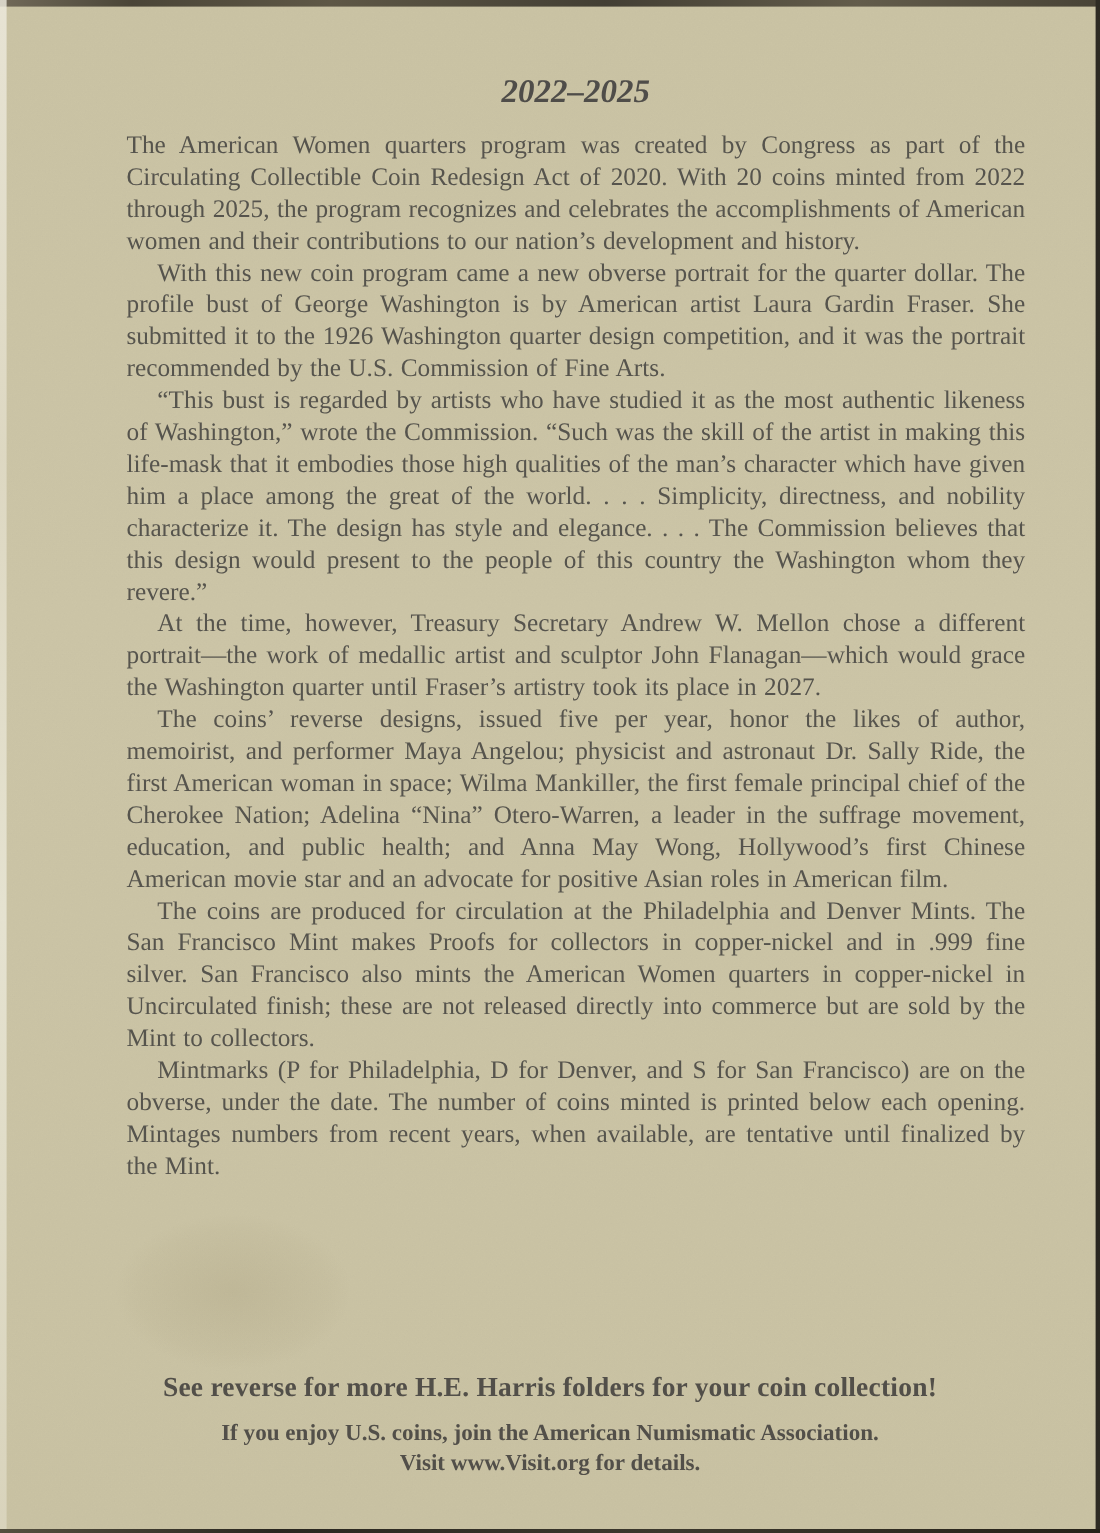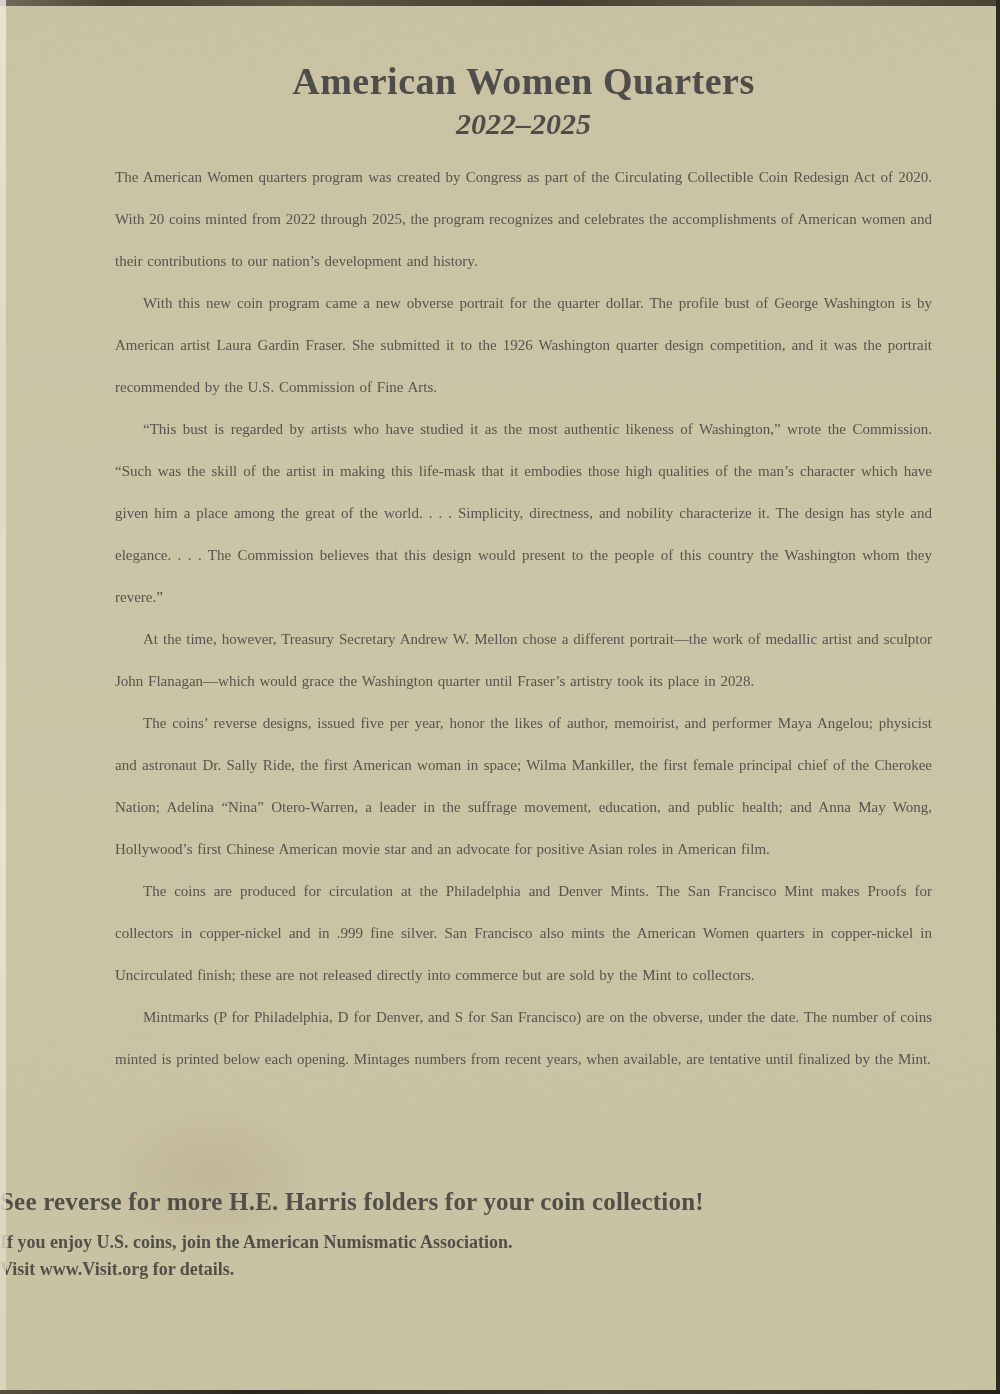--- a/index.html
+++ b/index.html
@@ -121,7 +121,6 @@
   <div class="smudge"></div>
 
   <div class="content">
-    <h1 class="title">American Women Quarters</h1>
     <h2 class="subtitle">2022–2025</h2>
 
     <div class="body-text">

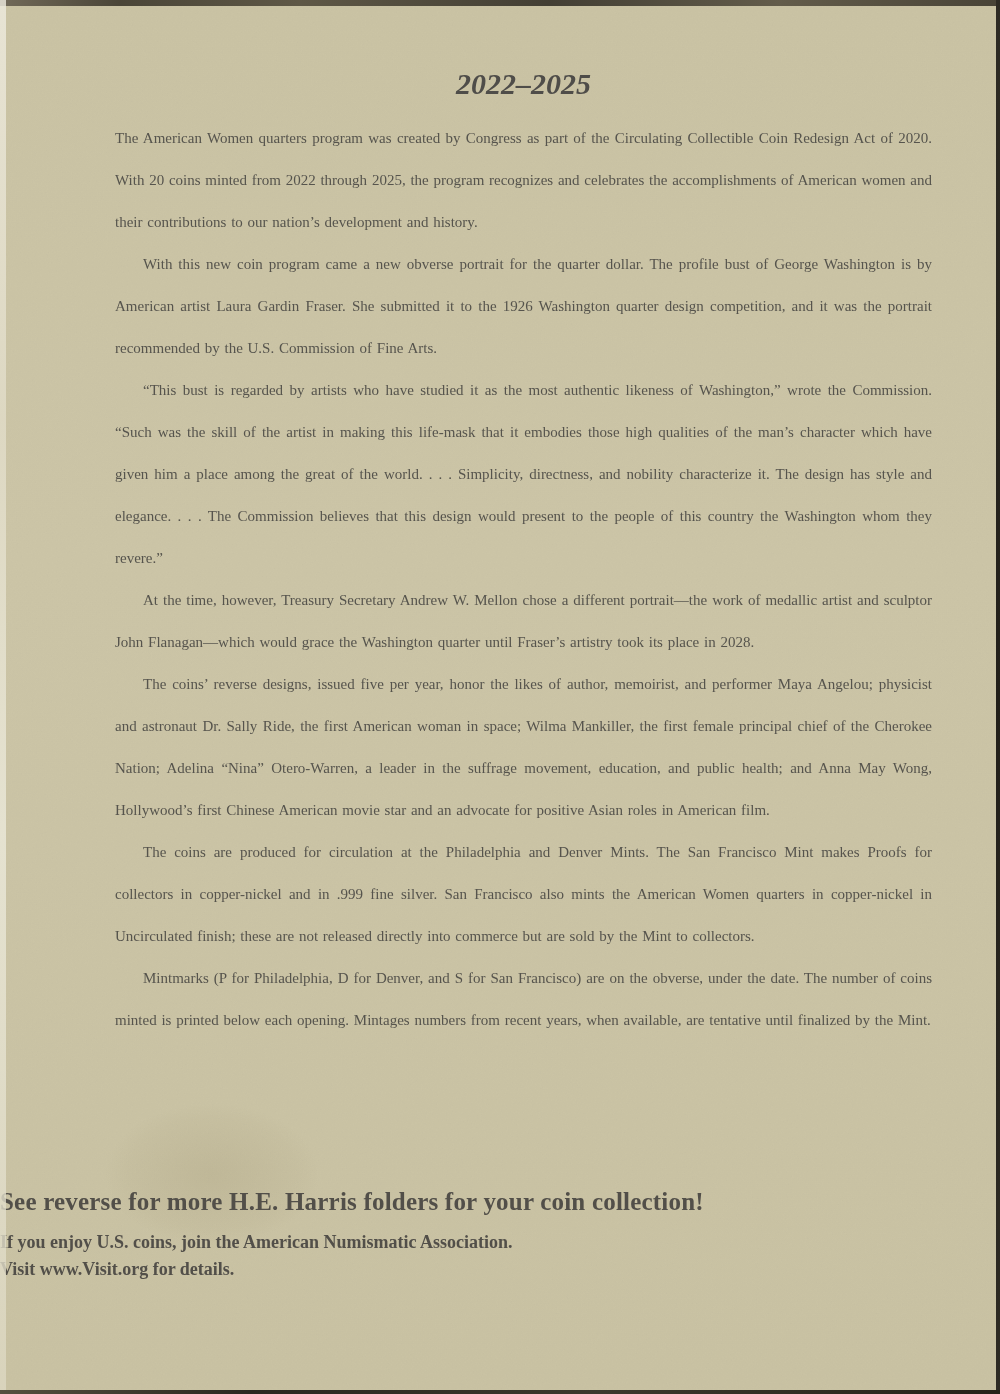--- a/index.html
+++ b/index.html
@@ -71,8 +71,8 @@
   }
   .body-text p {
     margin: 0;
-    font-size: 15px;
-    line-height: 42px;
+    font-size: 23px;
+    line-height: 29px;
     text-align: justify;
     text-indent: 0;
     color: #56544d;

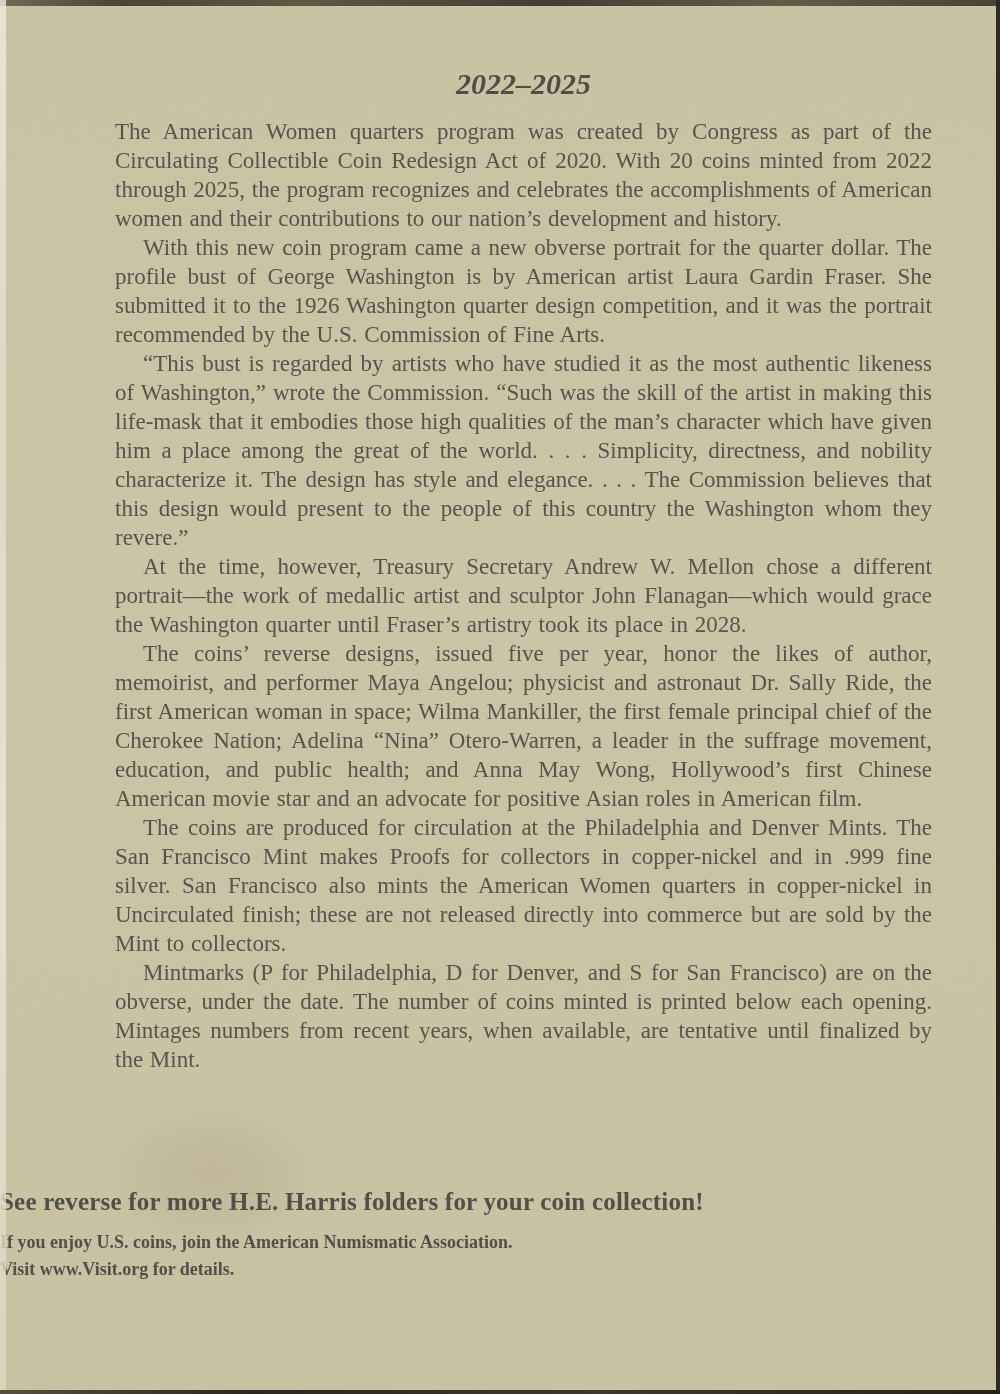--- a/index.html
+++ b/index.html
@@ -127,7 +127,7 @@
       <p>The American Women quarters program was created by Congress as part of the Circulating Collectible Coin Redesign Act of 2020. With 20 coins minted from 2022 through 2025, the program recognizes and celebrates the accomplishments of American women and their contributions to our nation’s development and history.</p>
       <p class="indent">With this new coin program came a new obverse portrait for the quarter dollar. The profile bust of George Washington is by American artist Laura Gardin Fraser. She submitted it to the 1926 Washington quarter design competition, and it was the portrait recommended by the U.S. Commission of Fine Arts.</p>
       <p class="indent">“This bust is regarded by artists who have studied it as the most authentic likeness of Washington,” wrote the Commission. “Such was the skill of the artist in making this life-mask that it embodies those high qualities of the man’s character which have given him a place among the great of the world. . . . Simplicity, directness, and nobility characterize it. The design has style and elegance. . . . The Commission believes that this design would present to the people of this country the Washington whom they revere.”</p>
-      <p class="indent">At the time, however, Treasury Secretary Andrew W. Mellon chose a different portrait—the work of medallic artist and sculptor John Flanagan—which would grace the Washington quarter until Fraser’s artistry took its place in 2028.</p>
+      <p class="indent">At the time, however, Treasury Secretary Andrew W. Mellon chose a different portrait—the work of medallic artist and sculptor John Flanagan—which would grace the Washington quarter until Fraser’s artistry took its place in 2027.</p>
       <p class="indent">The coins’ reverse designs, issued five per year, honor the likes of author, memoirist, and performer Maya Angelou; physicist and astronaut Dr. Sally Ride, the first American woman in space; Wilma Mankiller, the first female principal chief of the Cherokee Nation; Adelina “Nina” Otero-Warren, a leader in the suffrage movement, education, and public health; and Anna May Wong, Hollywood’s first Chinese American movie star and an advocate for positive Asian roles in American film.</p>
       <p class="indent">The coins are produced for circulation at the Philadelphia and Denver Mints. The San Francisco Mint makes Proofs for collectors in copper-nickel and in .999 fine silver. San Francisco also mints the American Women quarters in copper-nickel in Uncirculated finish; these are not released directly into commerce but are sold by the Mint to collectors.</p>
       <p class="indent">Mintmarks (P for Philadelphia, D for Denver, and S for San Francisco) are on the obverse, under the date. The number of coins minted is printed below each opening. Mintages numbers from recent years, when available, are tentative until finalized by the Mint.</p>

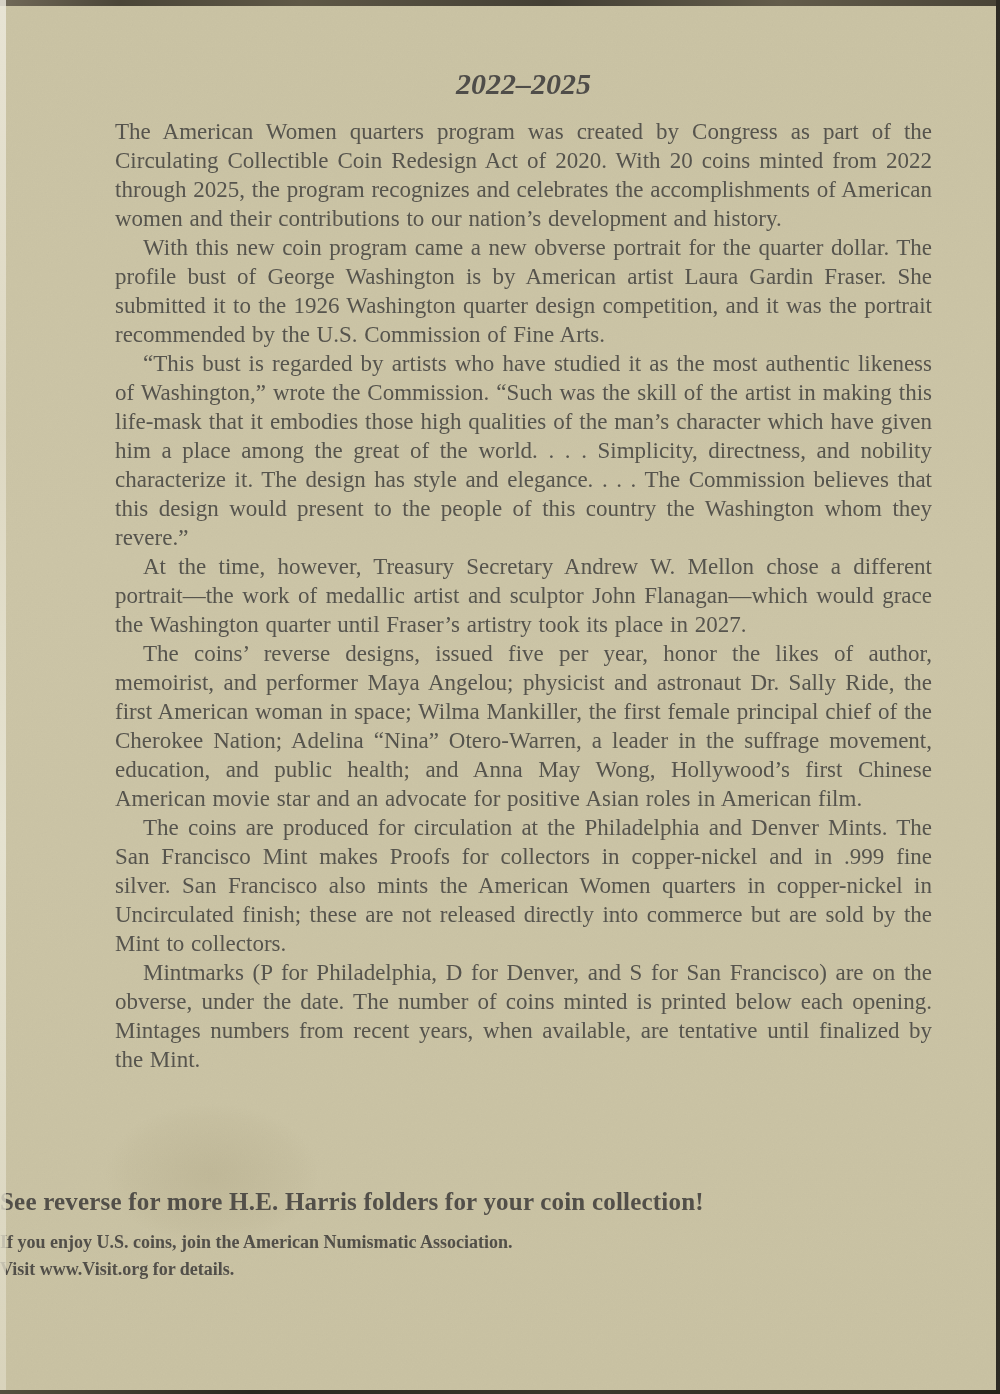--- a/index.html
+++ b/index.html
@@ -83,10 +83,10 @@
   }
   .footer {
     position: absolute;
-    top: 1188px;
+    top: 1248px;
     left: 0;
     width: 100%;
-    text-align: left;
+    text-align: center;
   }
   .footer .promo {
     font-size: 25px;

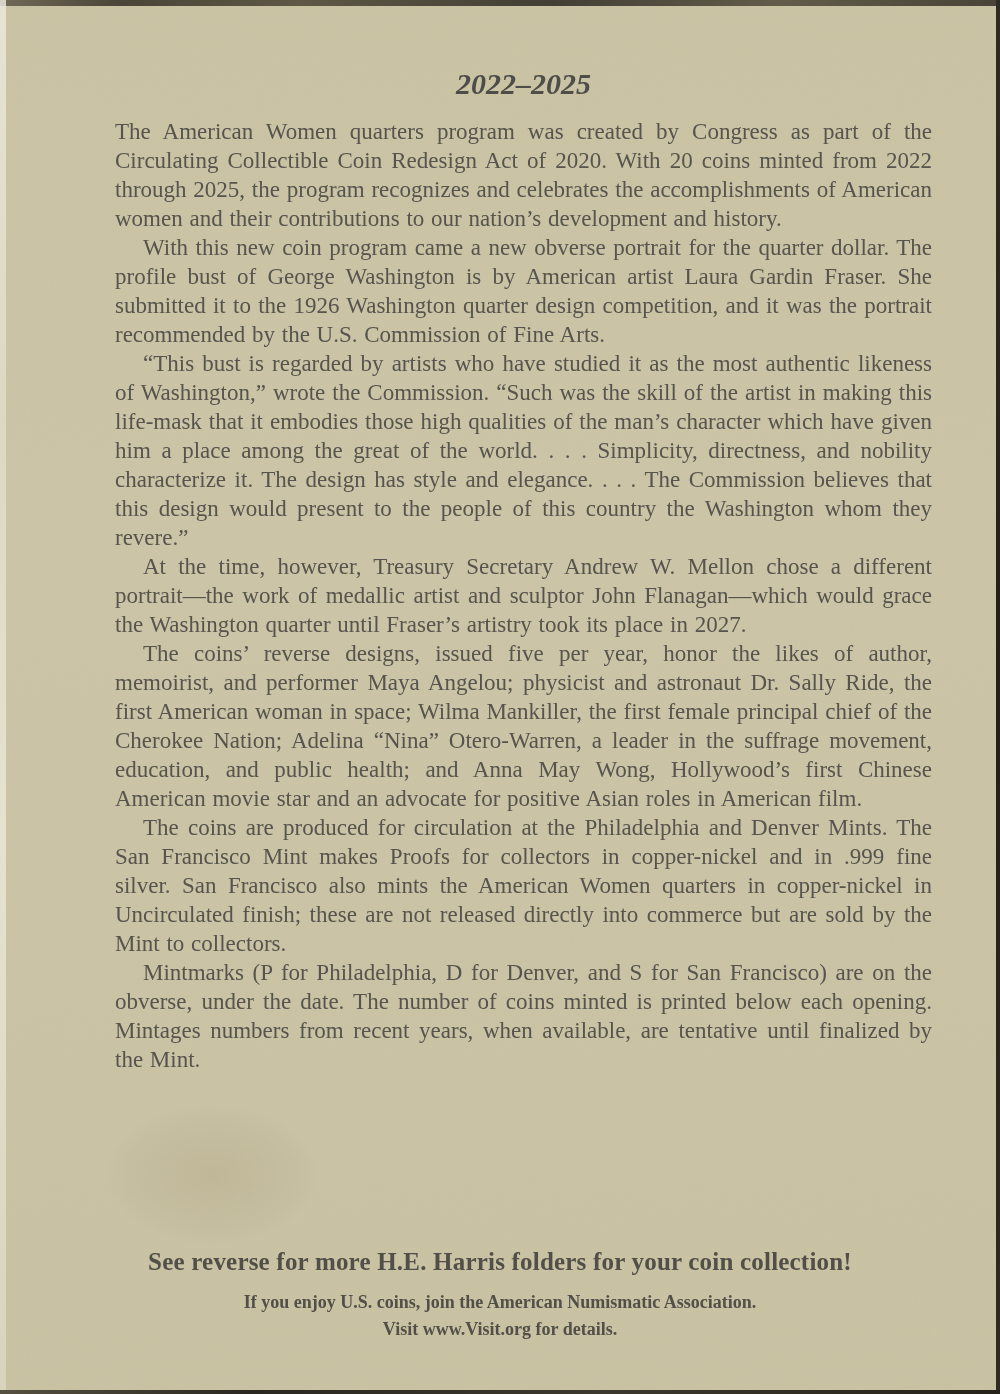--- a/index.html
+++ b/index.html
@@ -96,7 +96,7 @@
   }
   .footer .ana {
     margin-top: 13px;
-    font-size: 18px;
+    font-size: 21px;
     font-weight: 700;
     color: #524f49;
     line-height: 27px;

